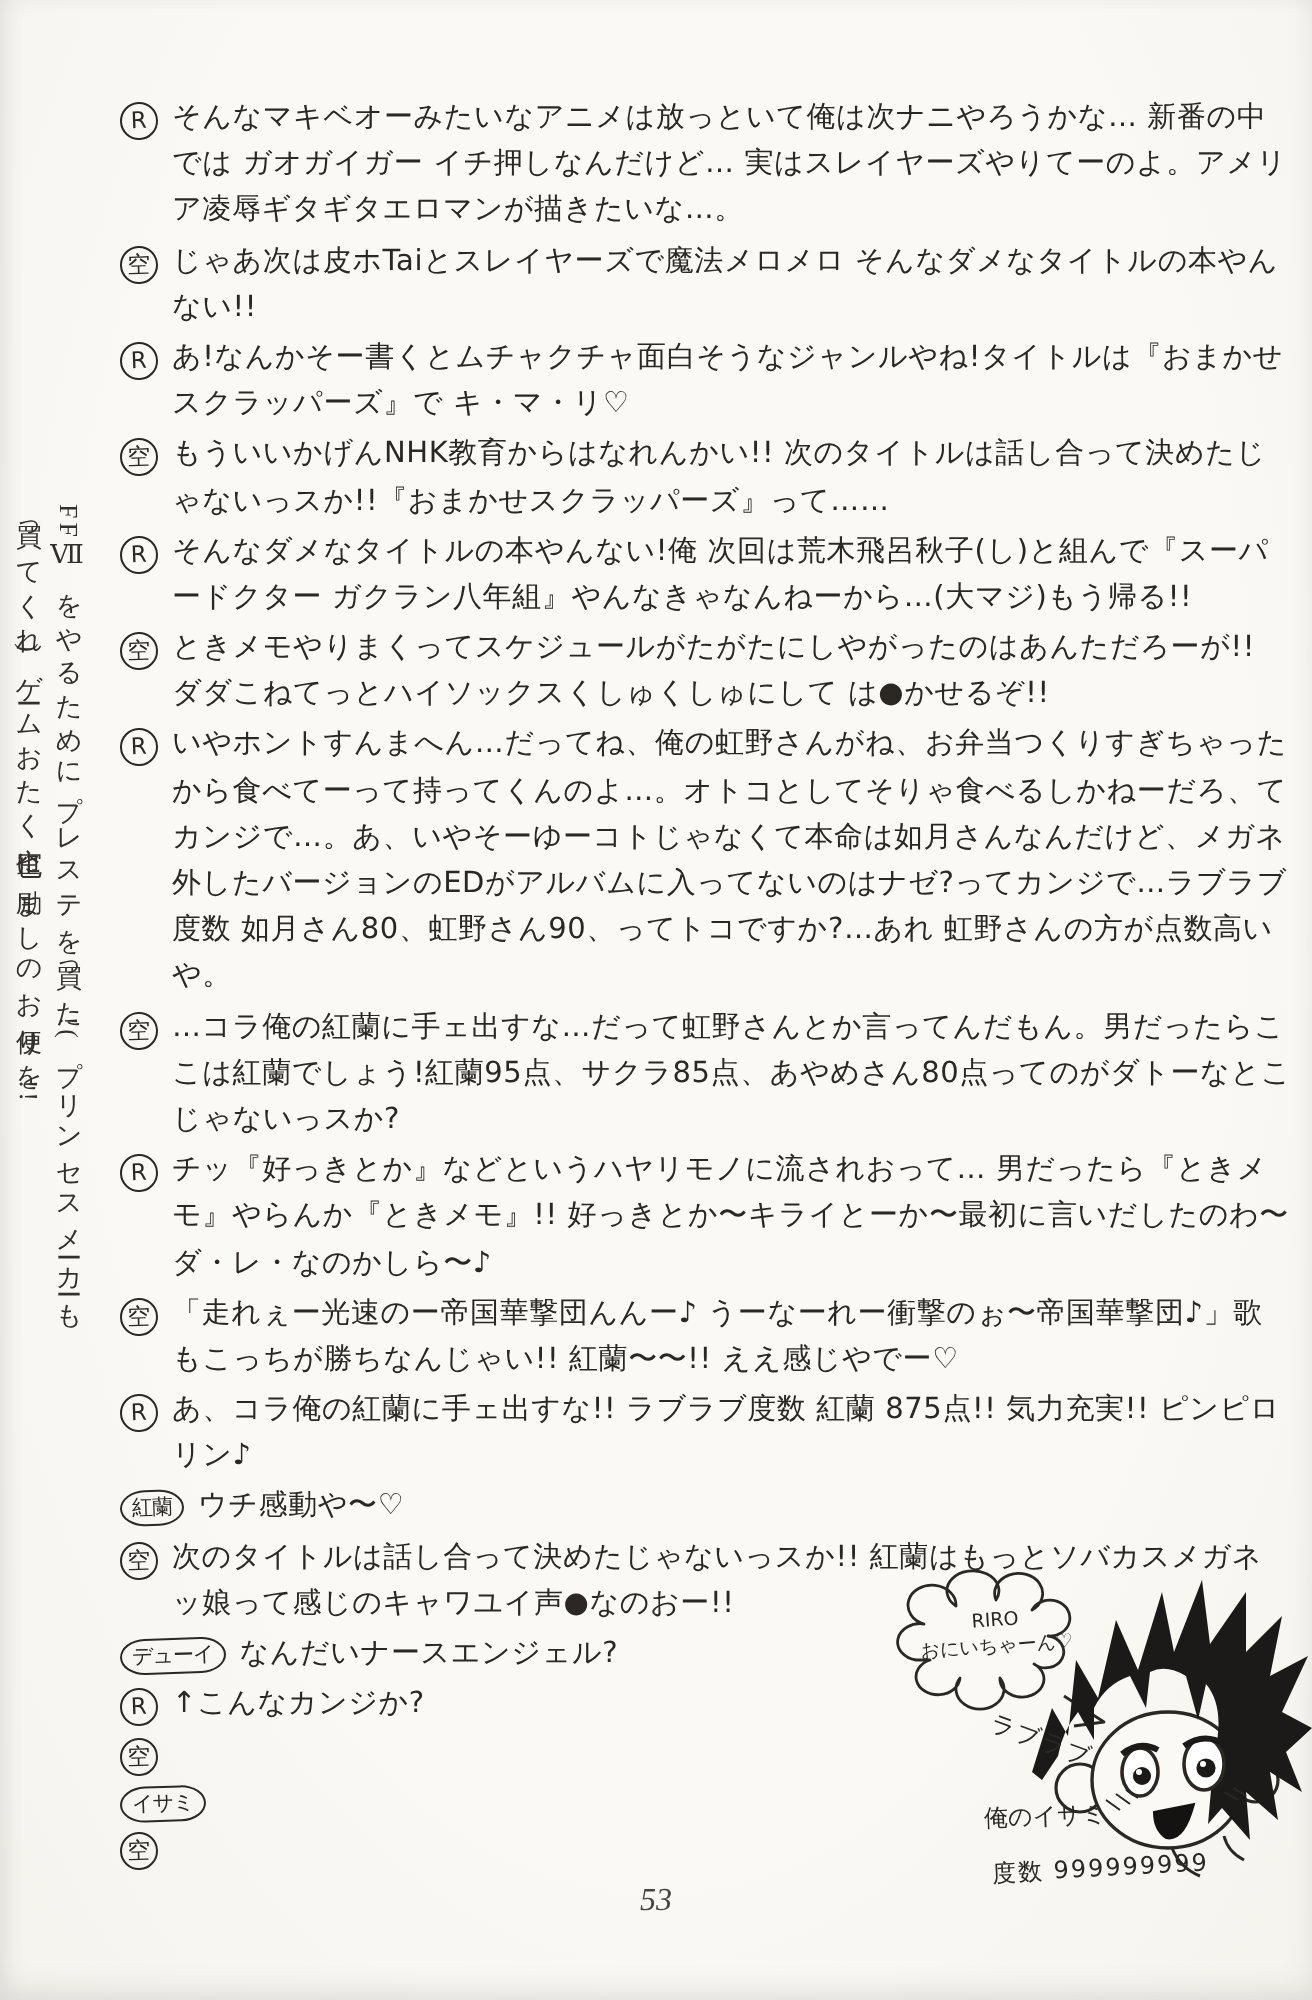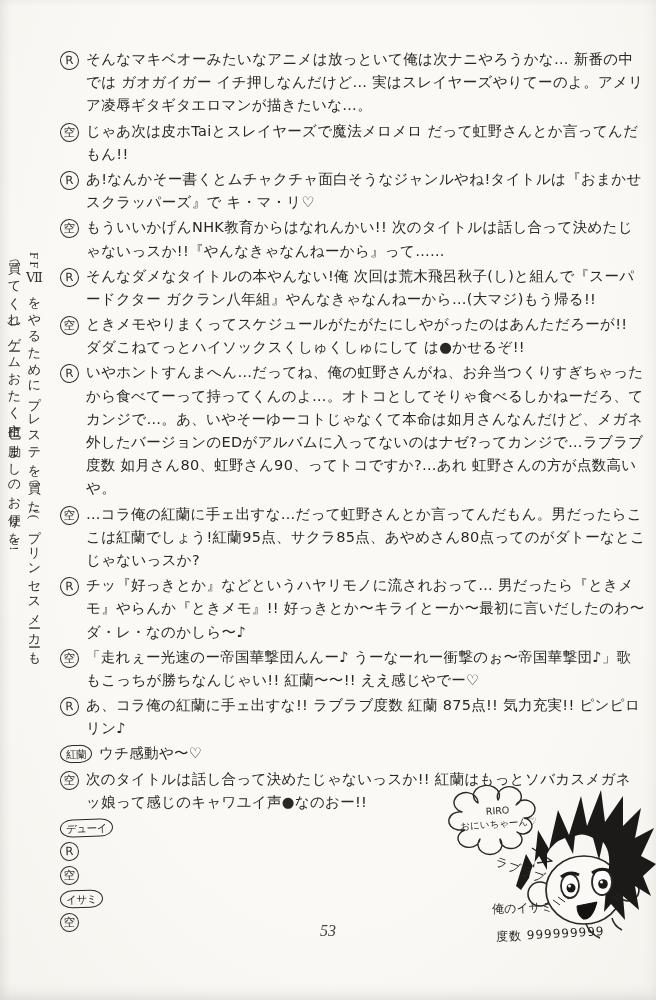--- a/index.html
+++ b/index.html
@@ -100,7 +100,7 @@
       </div>
     <div class="entry">
         <span class="badge">空</span>
-        <p>じゃあ次は皮ホTaiとスレイヤーズで魔法メロメロ だって虹野さんとか言ってんだもん!!</p>
+        <p>じゃあ次は皮ホTaiとスレイヤーズで魔法メロメロ そんなダメなタイトルの本やんない!!</p>
       </div>
     <div class="entry">
         <span class="badge">R</span>

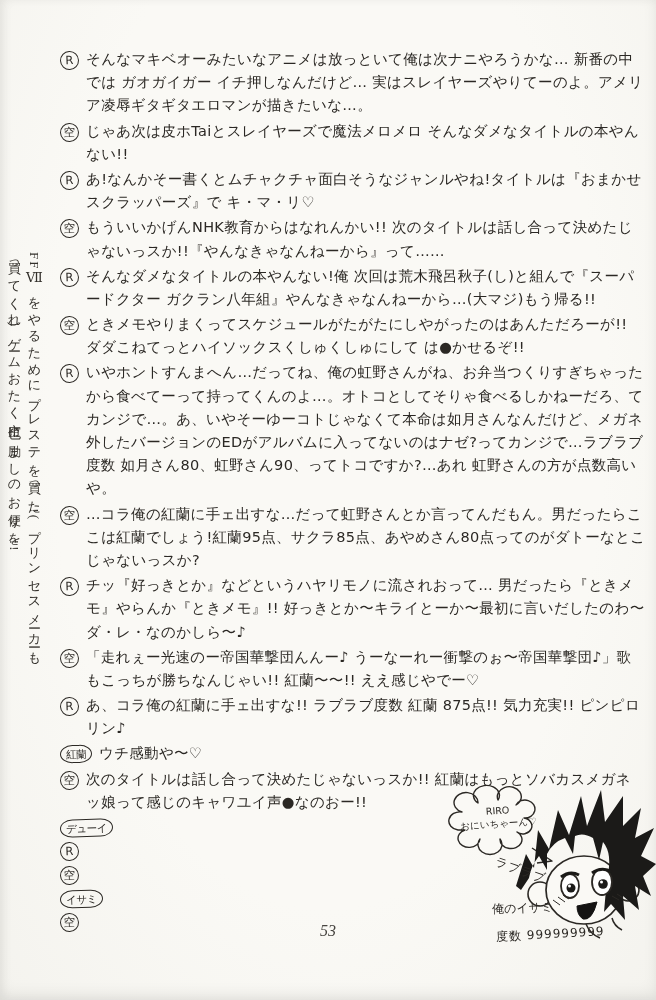--- a/index.html
+++ b/index.html
@@ -108,7 +108,7 @@
       </div>
     <div class="entry">
         <span class="badge">空</span>
-        <p>もういいかげんNHK教育からはなれんかい!! 次のタイトルは話し合って決めたじゃないっスか!!『やんなきゃなんねーから』って……</p>
+        <p>もういいかげんNHK教育からはなれんかい!! 次のタイトルは話し合って決めたじゃないっスか!!『おまかせスクラッパーズ』って……</p>
       </div>
     <div class="entry">
         <span class="badge">R</span>

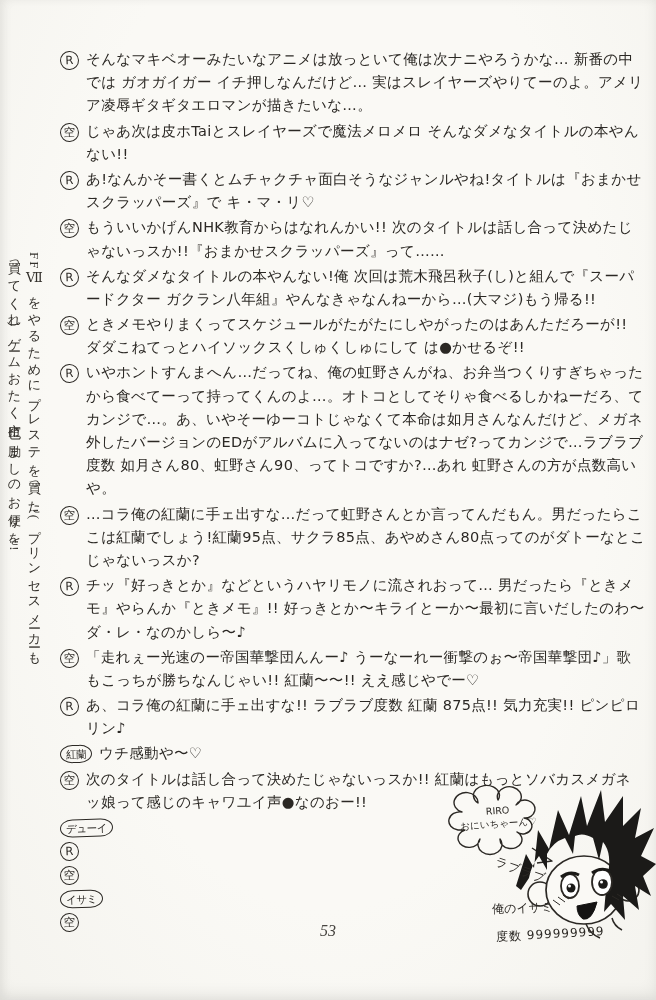--- a/index.html
+++ b/index.html
@@ -148,6 +148,7 @@
       </div>
     <div class="entry short">
         <span class="badge wide">デューイ</span>
+        <p>なんだいナースエンジェル?</p>
       </div>
     <div class="entry short">
         <span class="badge">R</span>

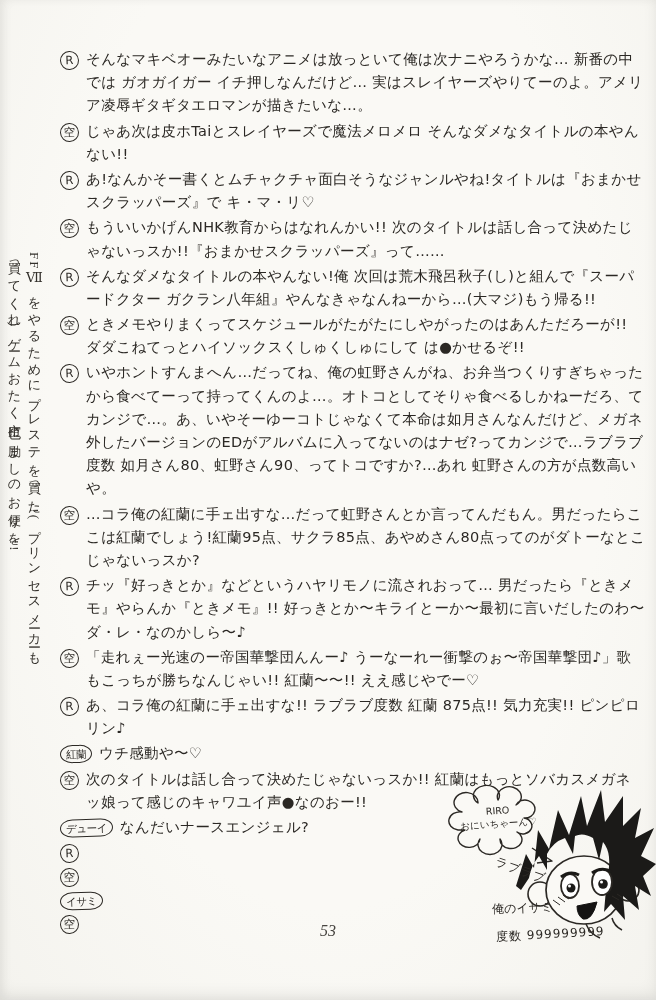--- a/index.html
+++ b/index.html
@@ -152,6 +152,7 @@
       </div>
     <div class="entry short">
         <span class="badge">R</span>
+        <p>↑こんなカンジか?</p>
       </div>
     <div class="entry short">
         <span class="badge">空</span>

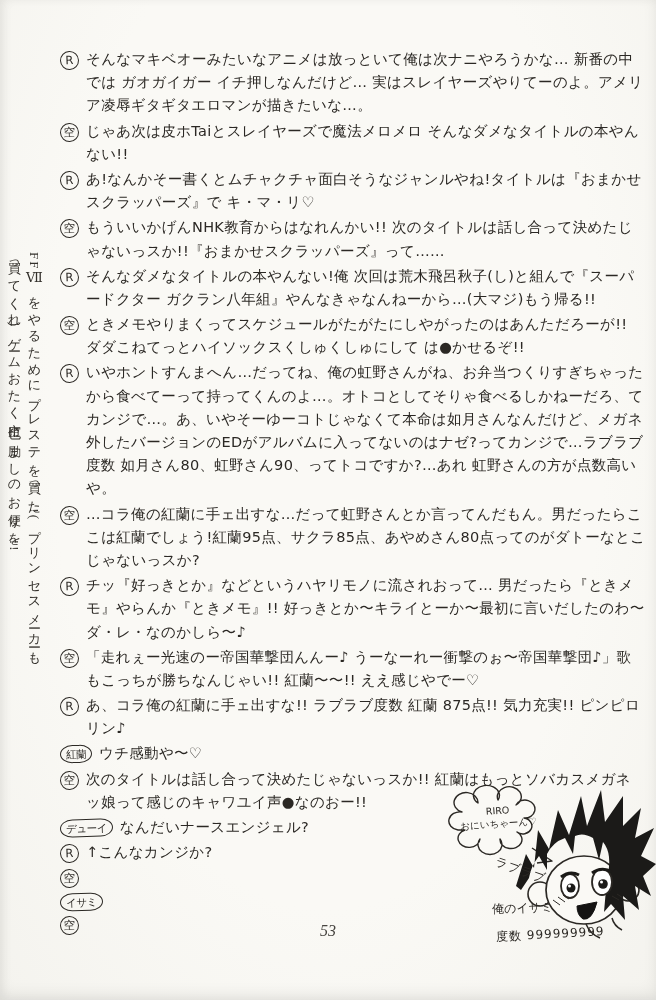--- a/index.html
+++ b/index.html
@@ -75,7 +75,7 @@
   
   .page-number{
     position:absolute;
-    left:0;right:0;top:922px;
+    left:0;right:0;top:942px;
     text-align:center;
     font-family:"Liberation Serif","DejaVu Serif",serif;
     font-style:italic;

